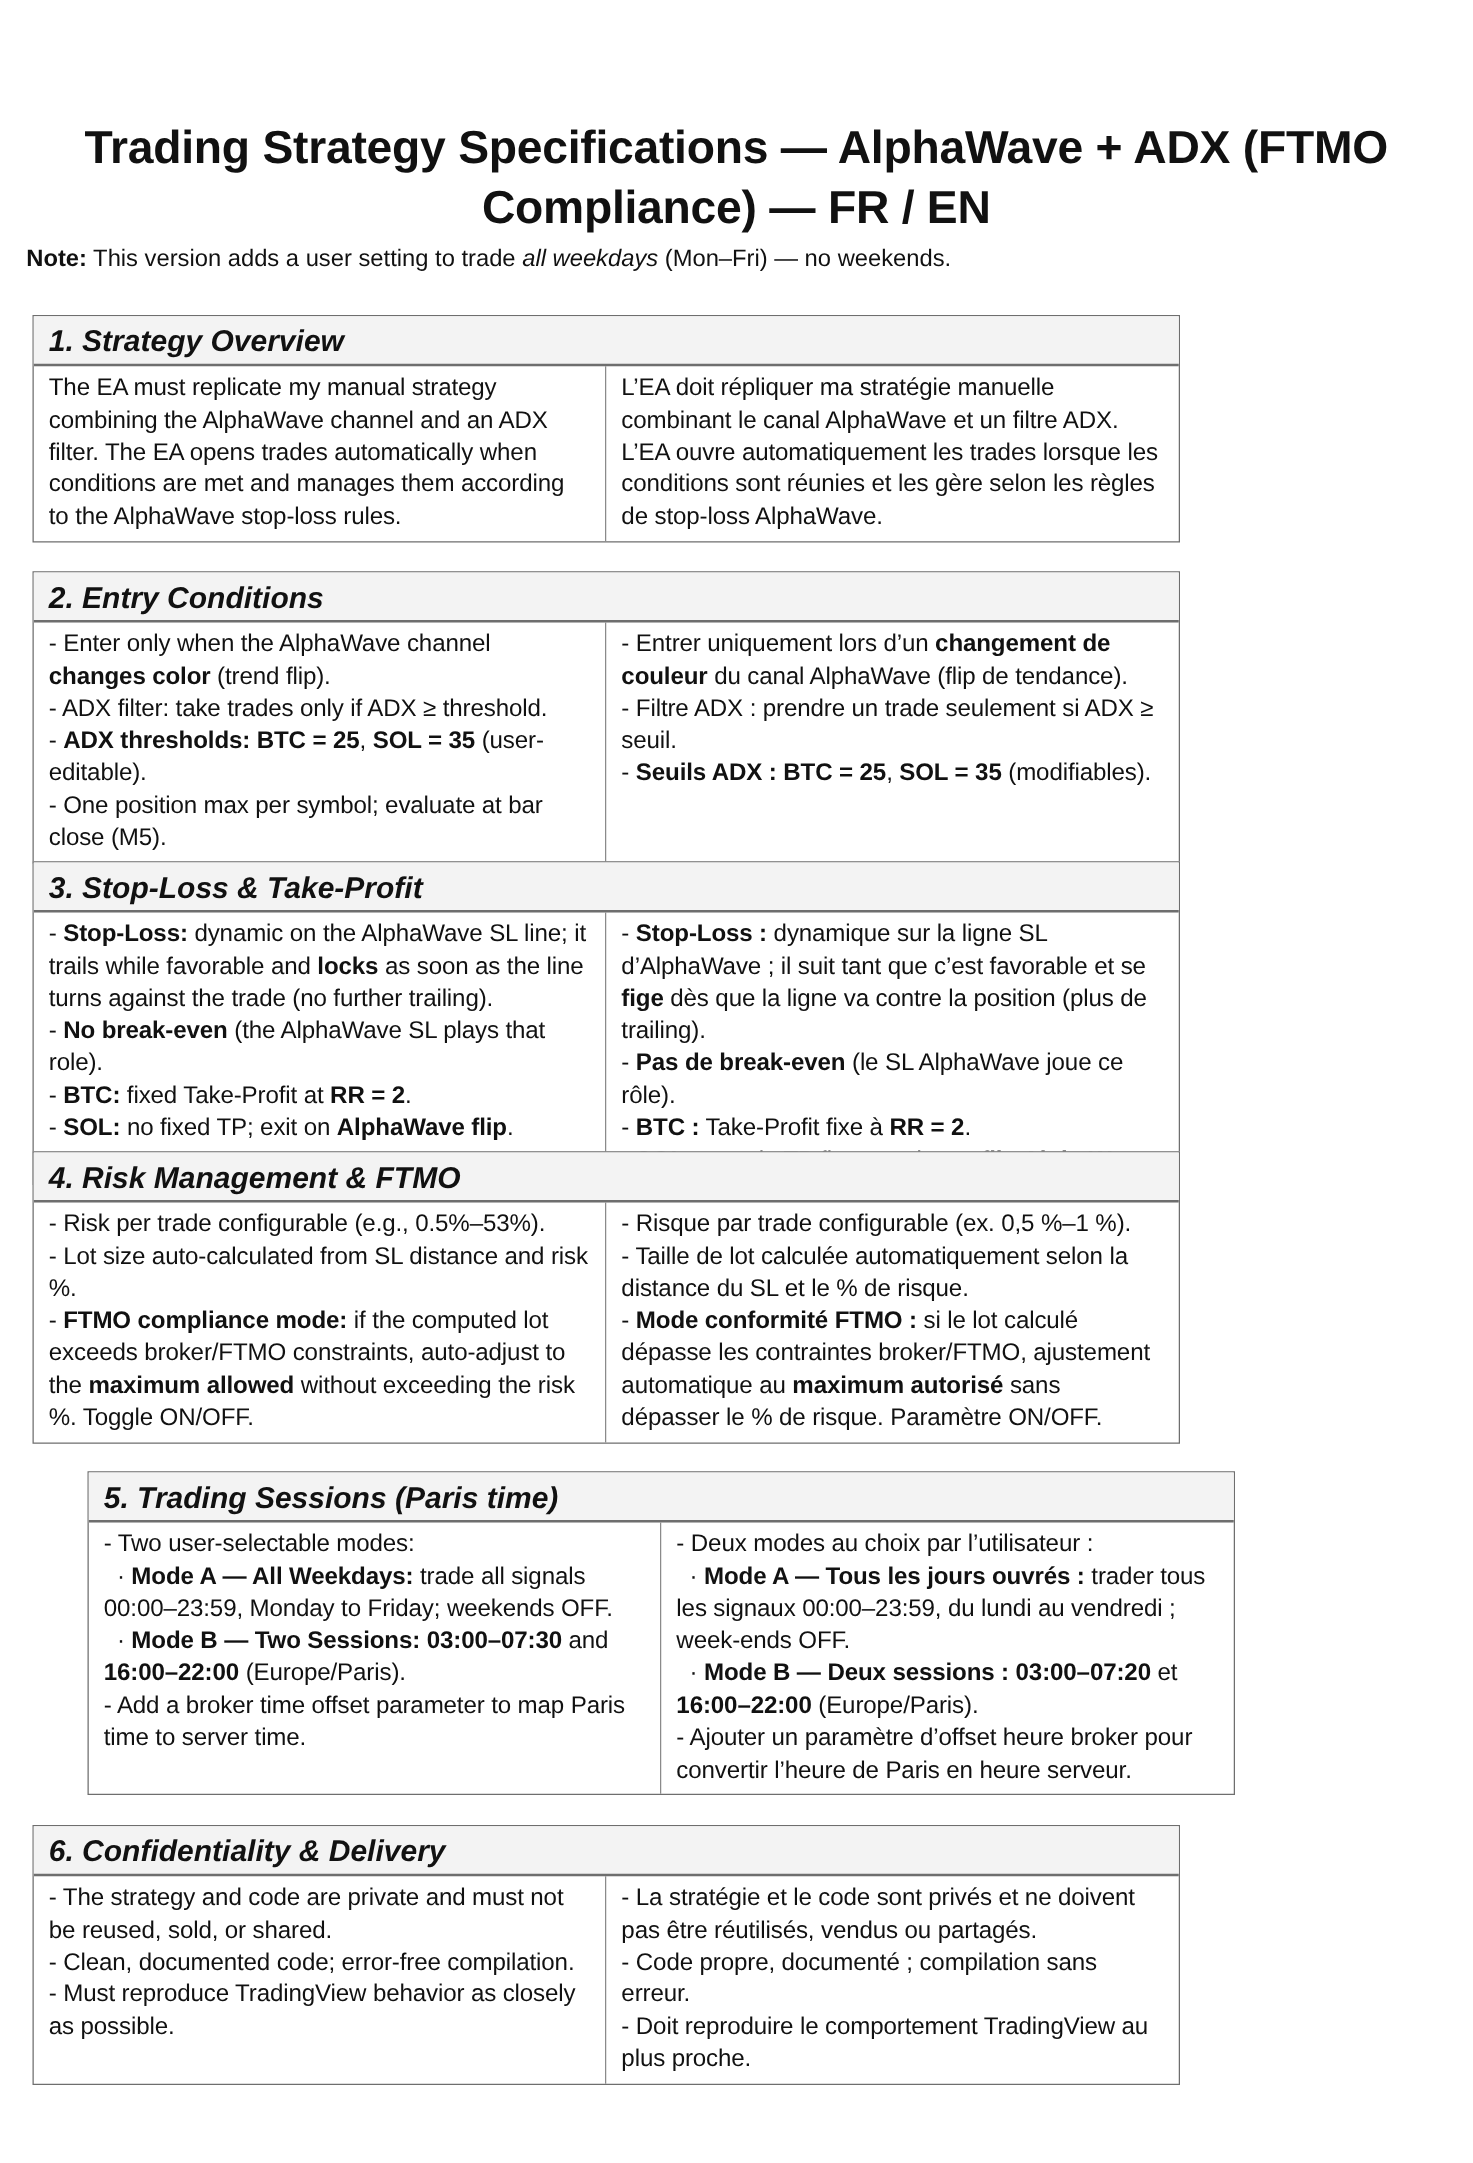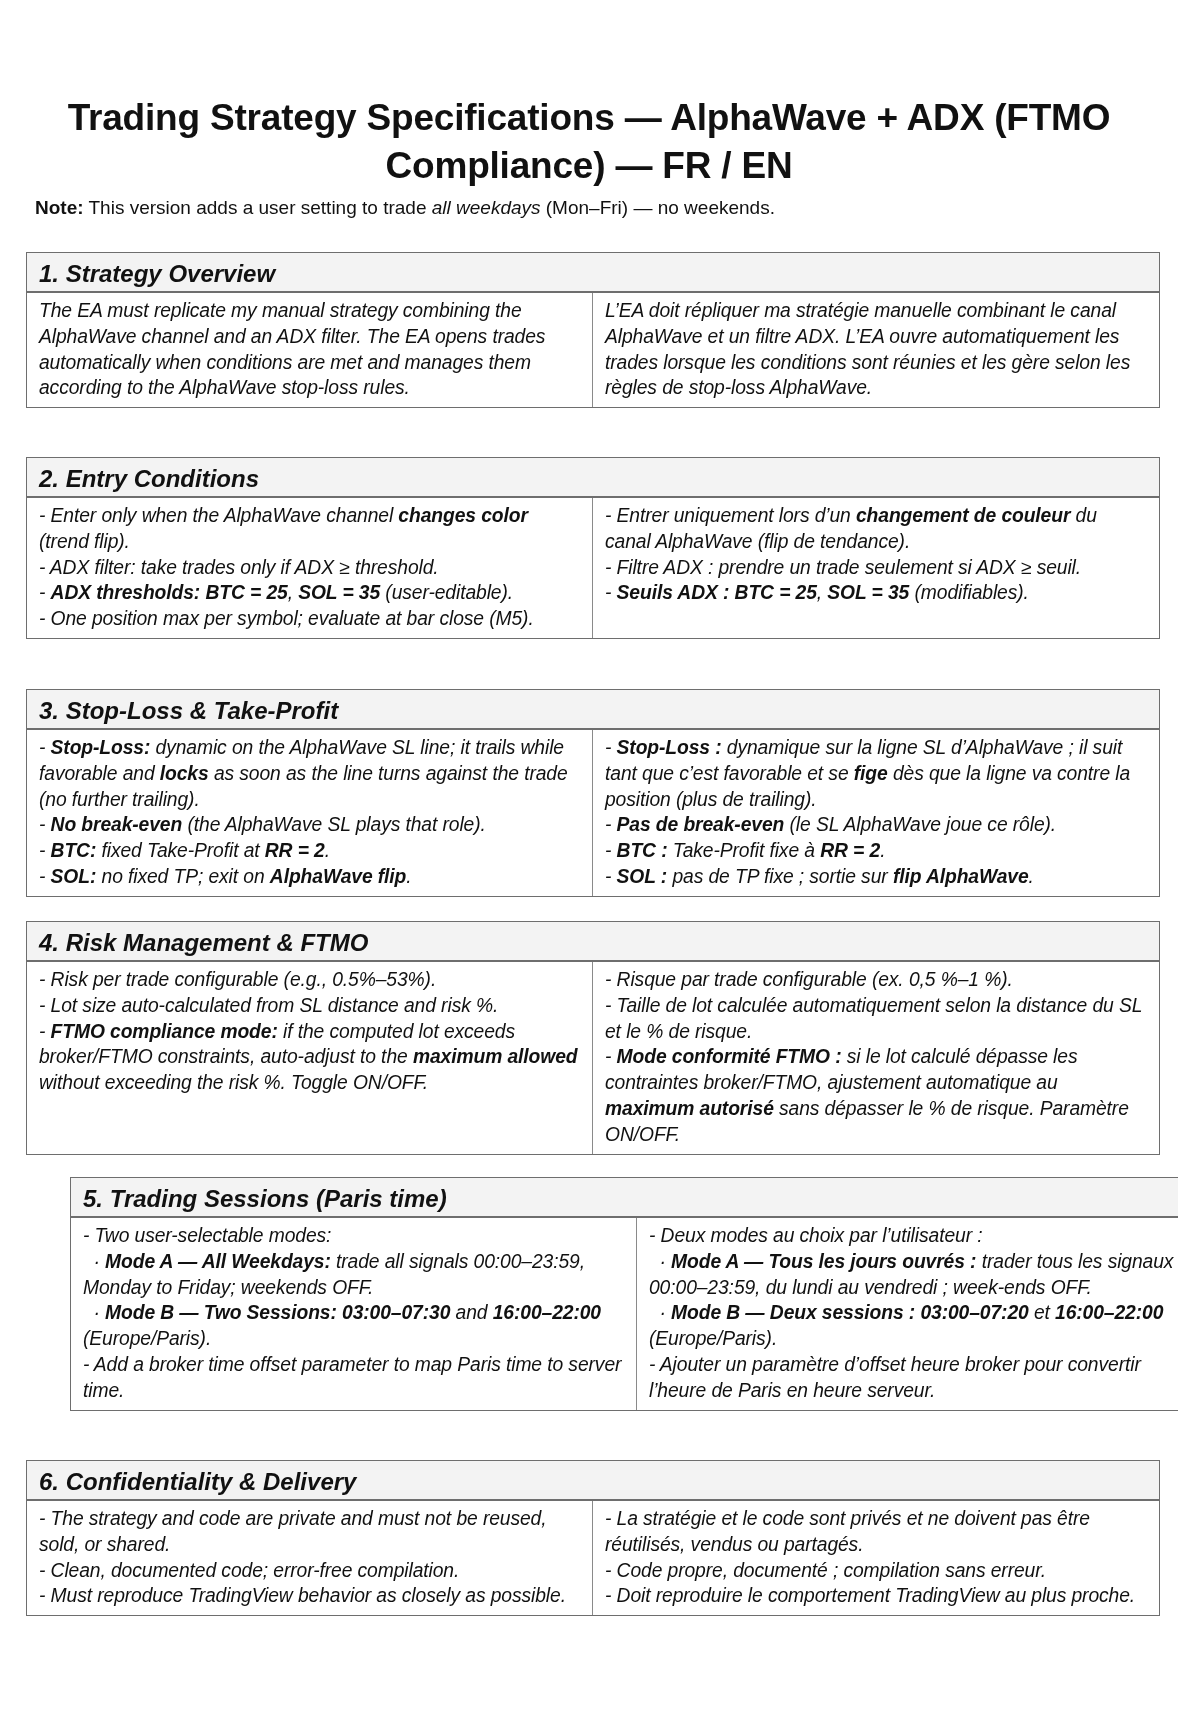--- a/index.html
+++ b/index.html
@@ -14,7 +14,7 @@
     margin-top: 32px;
   }
   .note {
-    position: absolute; left: 35px; top: 196px;
+    position: absolute; left: 21px; top: 196px;
     font-size: 19px; line-height: 24px;
   }
   .section {

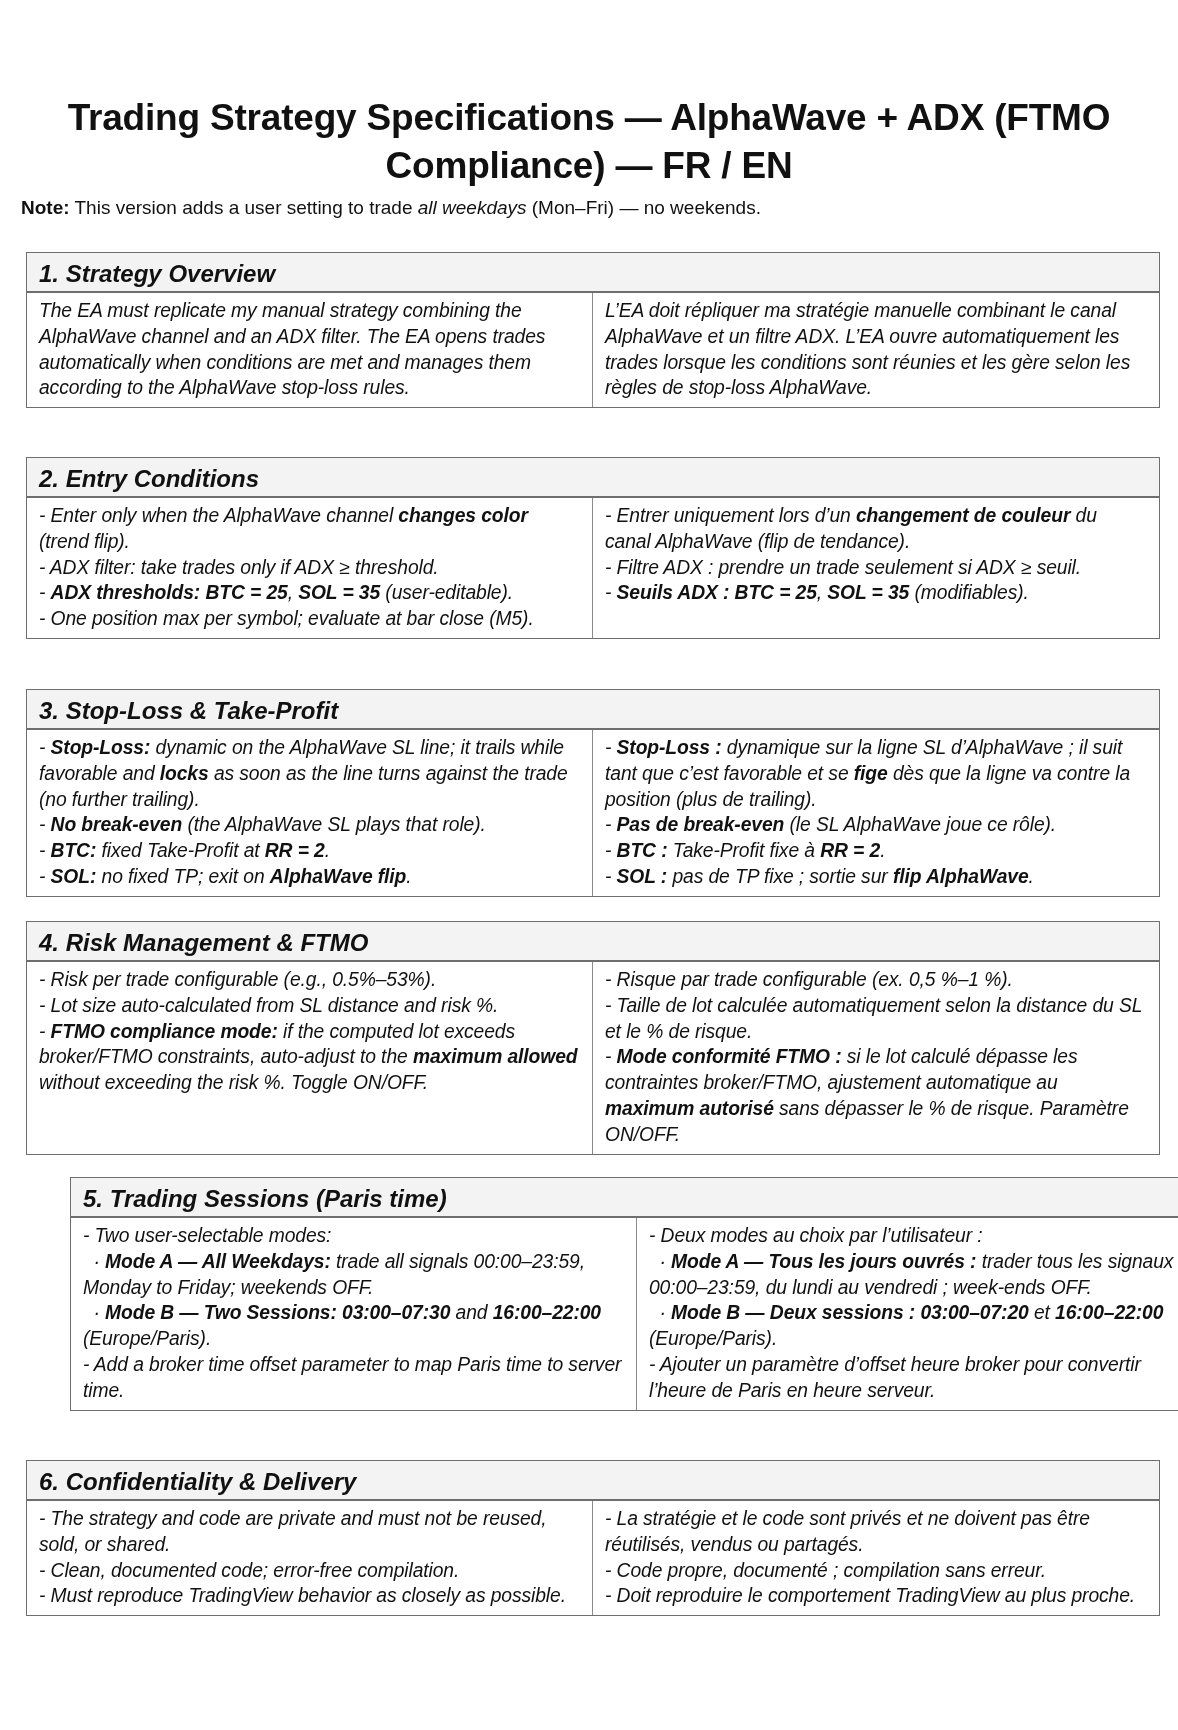--- a/index.html
+++ b/index.html
@@ -18,7 +18,7 @@
     font-size: 19px; line-height: 24px;
   }
   .section {
-    position: absolute; left: 26px; width: 1134px;
+    position: absolute; left: 26px; width: 918px;
     border: 1.5px solid #6e6e6e; box-sizing: border-box; background: #fff;
   }
   .sec-head {

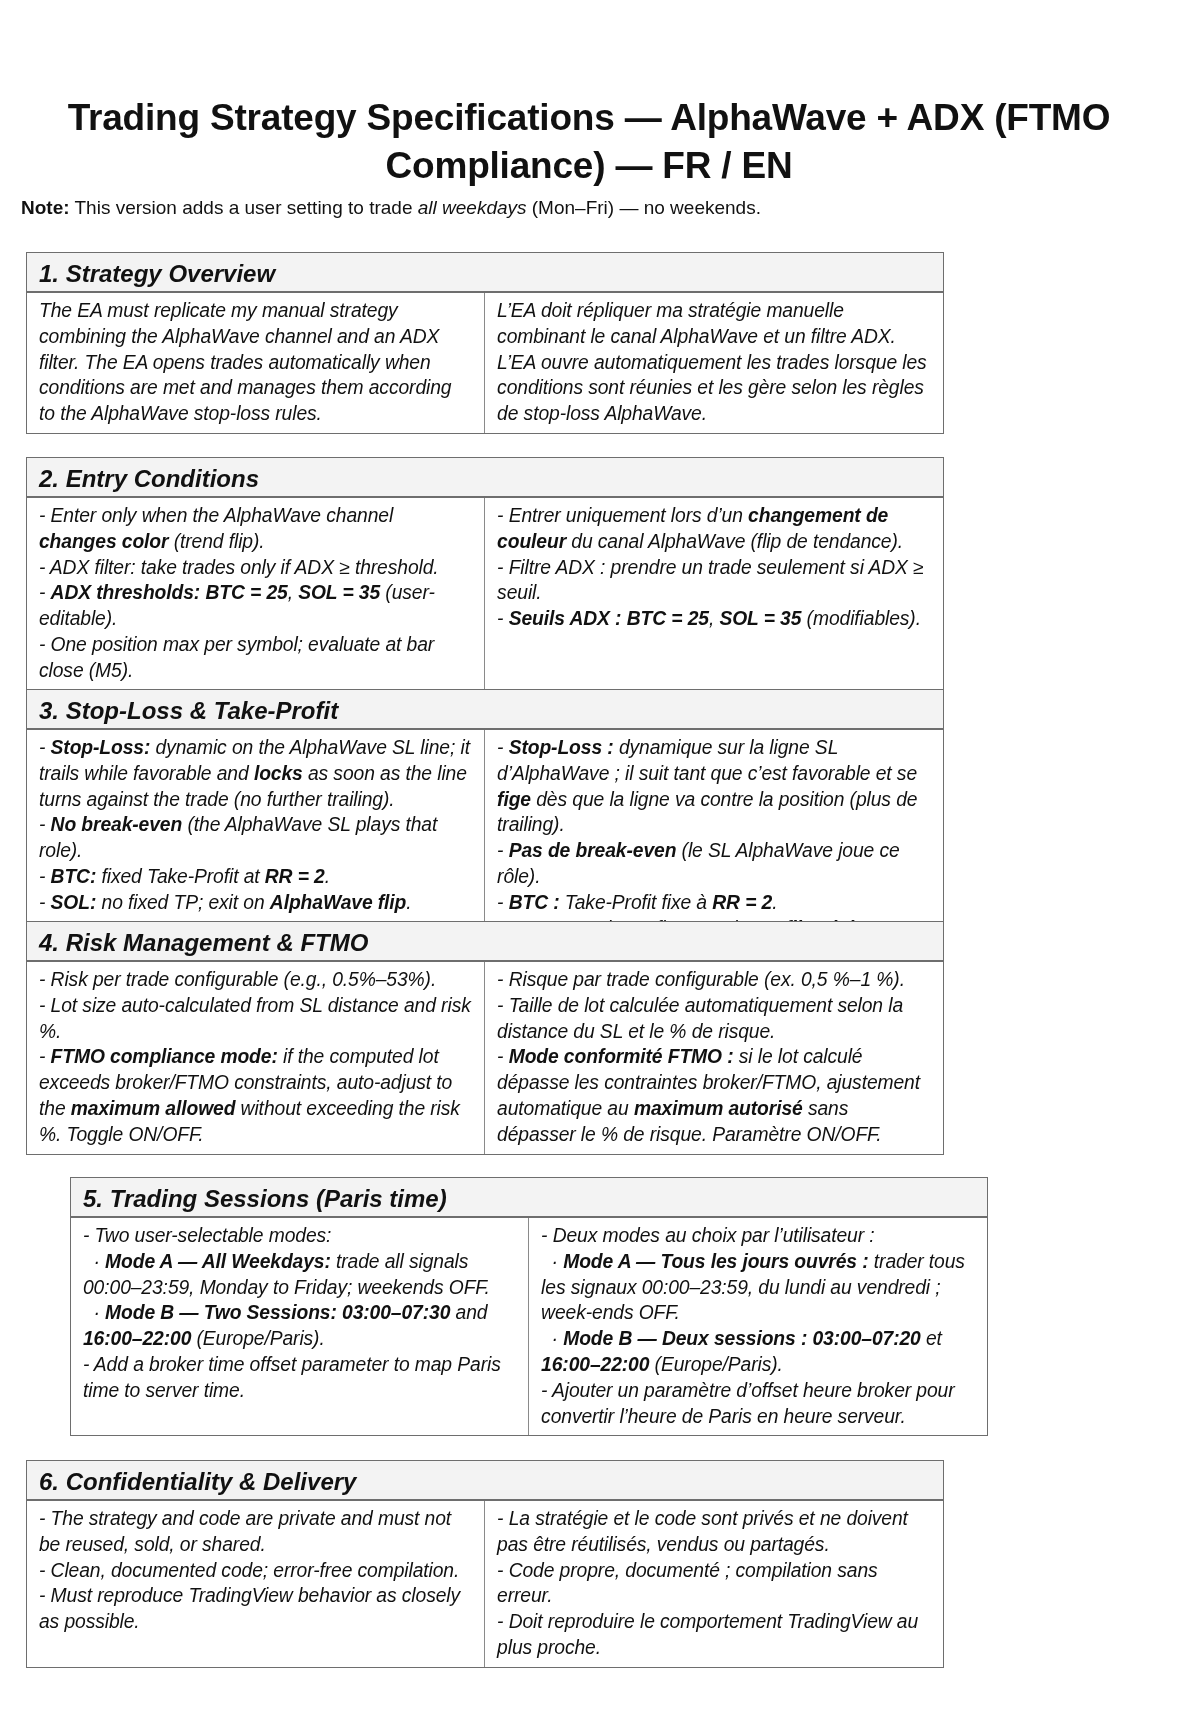--- a/index.html
+++ b/index.html
@@ -30,7 +30,7 @@
   .sec-body { display: flex; }
   .col {
     width: 50%; box-sizing: border-box; padding: 5px 12px 6px 12px;
-    font-size: 19.3px; line-height: 25.8px; letter-spacing: -0.1px; font-style: italic;
+    font-size: 19.3px; line-height: 25.8px; letter-spacing: -0.1px;
   }
   .col.en { border-right: 1.5px solid #8a8a8a; width: 566px; }
   .col.fr { width: 566px; padding-left: 12px; }

